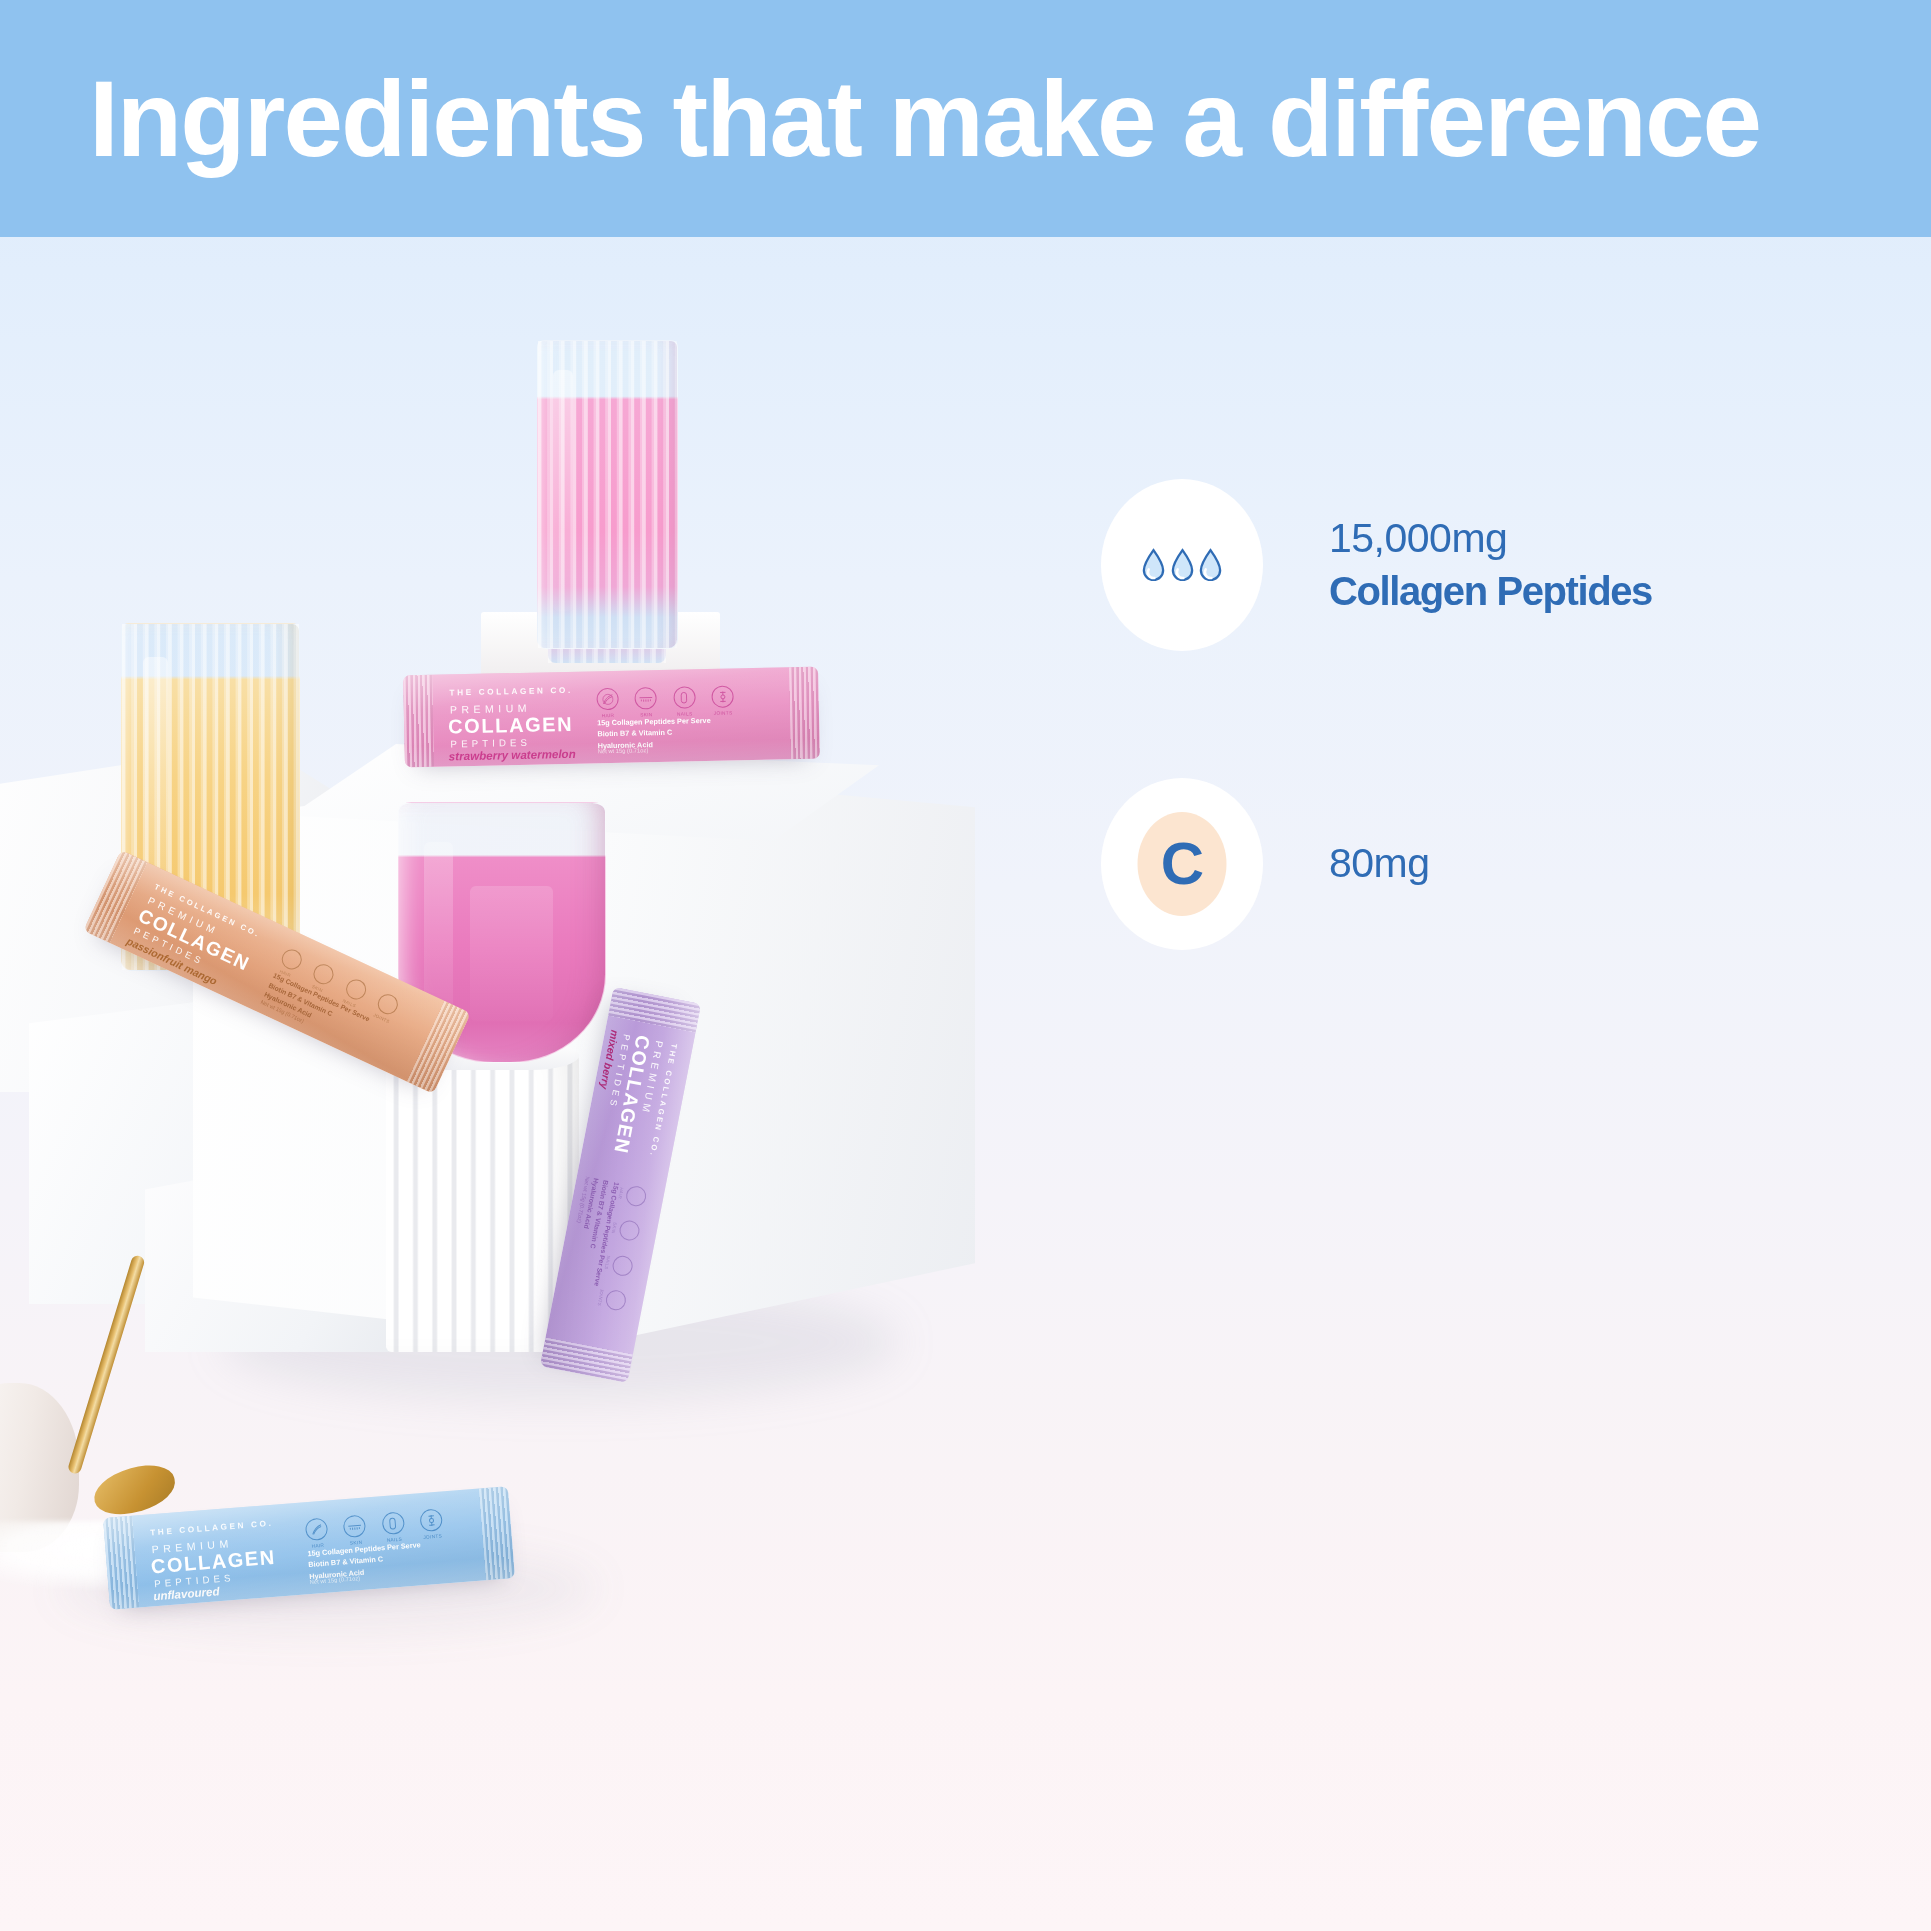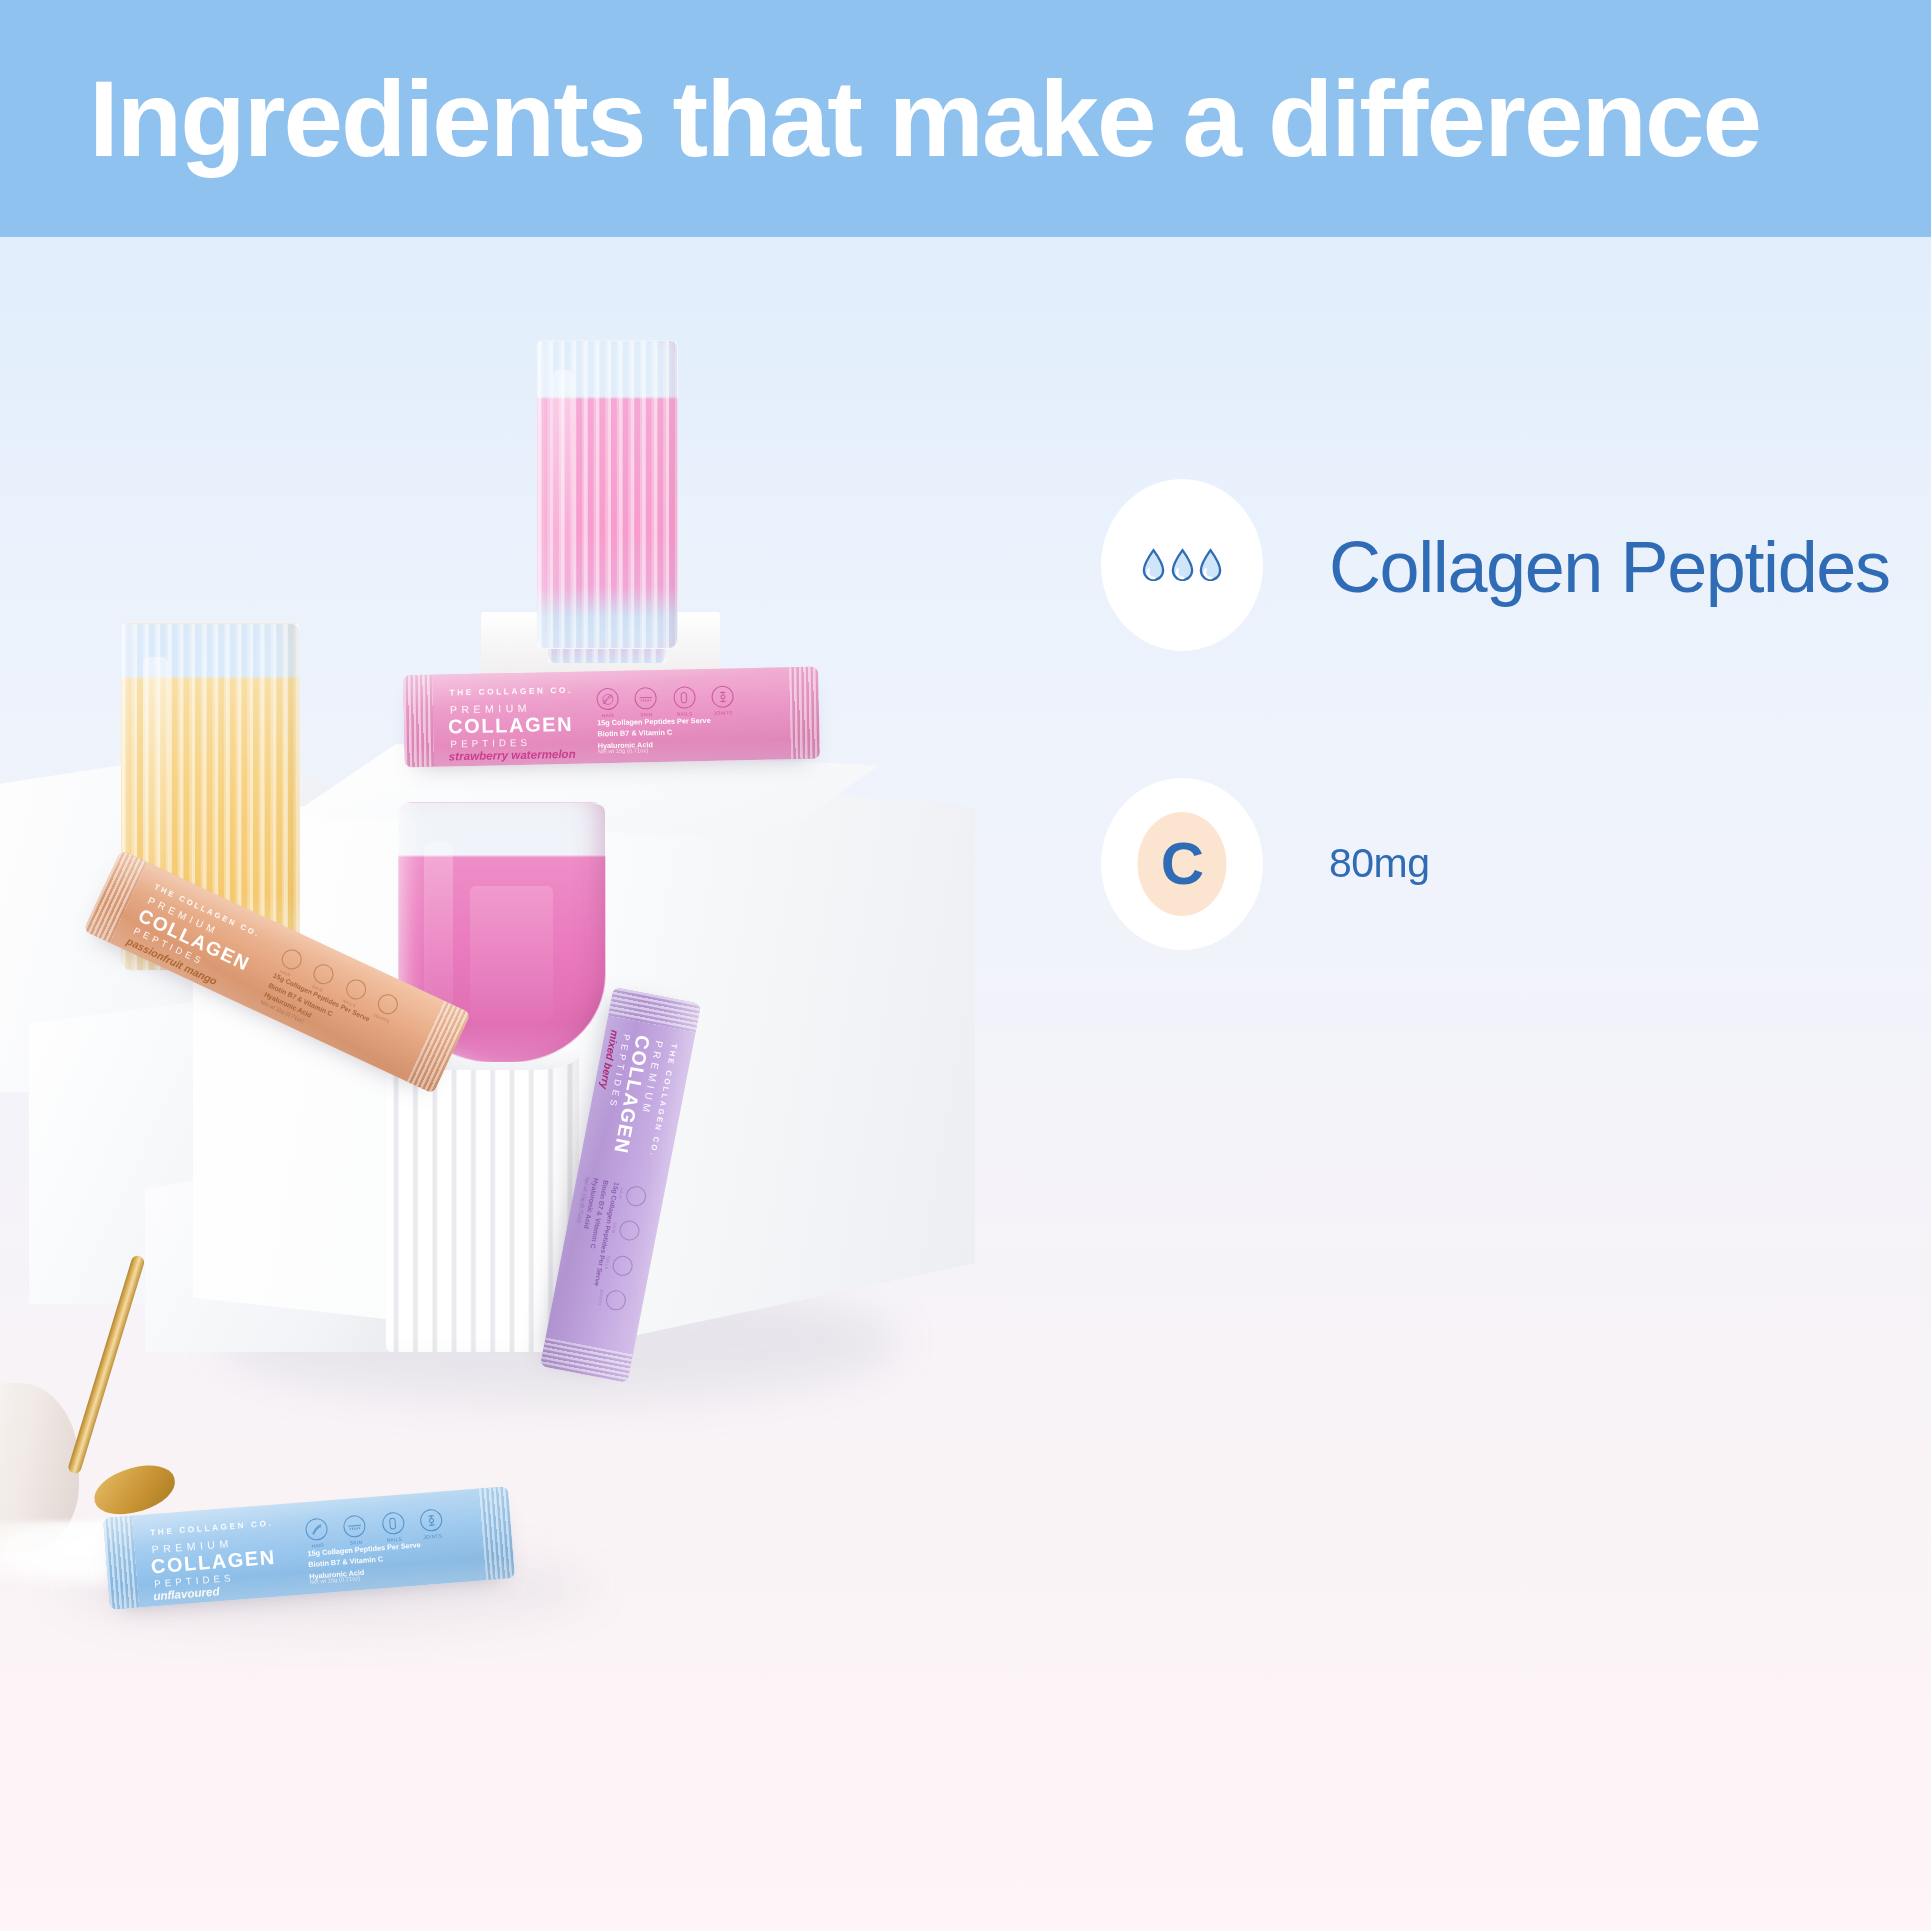--- a/index.html
+++ b/index.html
@@ -597,6 +597,7 @@
         </div>
       </div>
       <div class="ing-text">
+        <div class="ing-amount">15,000mg</div>
         <div class="ing-name">Collagen Peptides</div>
       </div>
     </div>

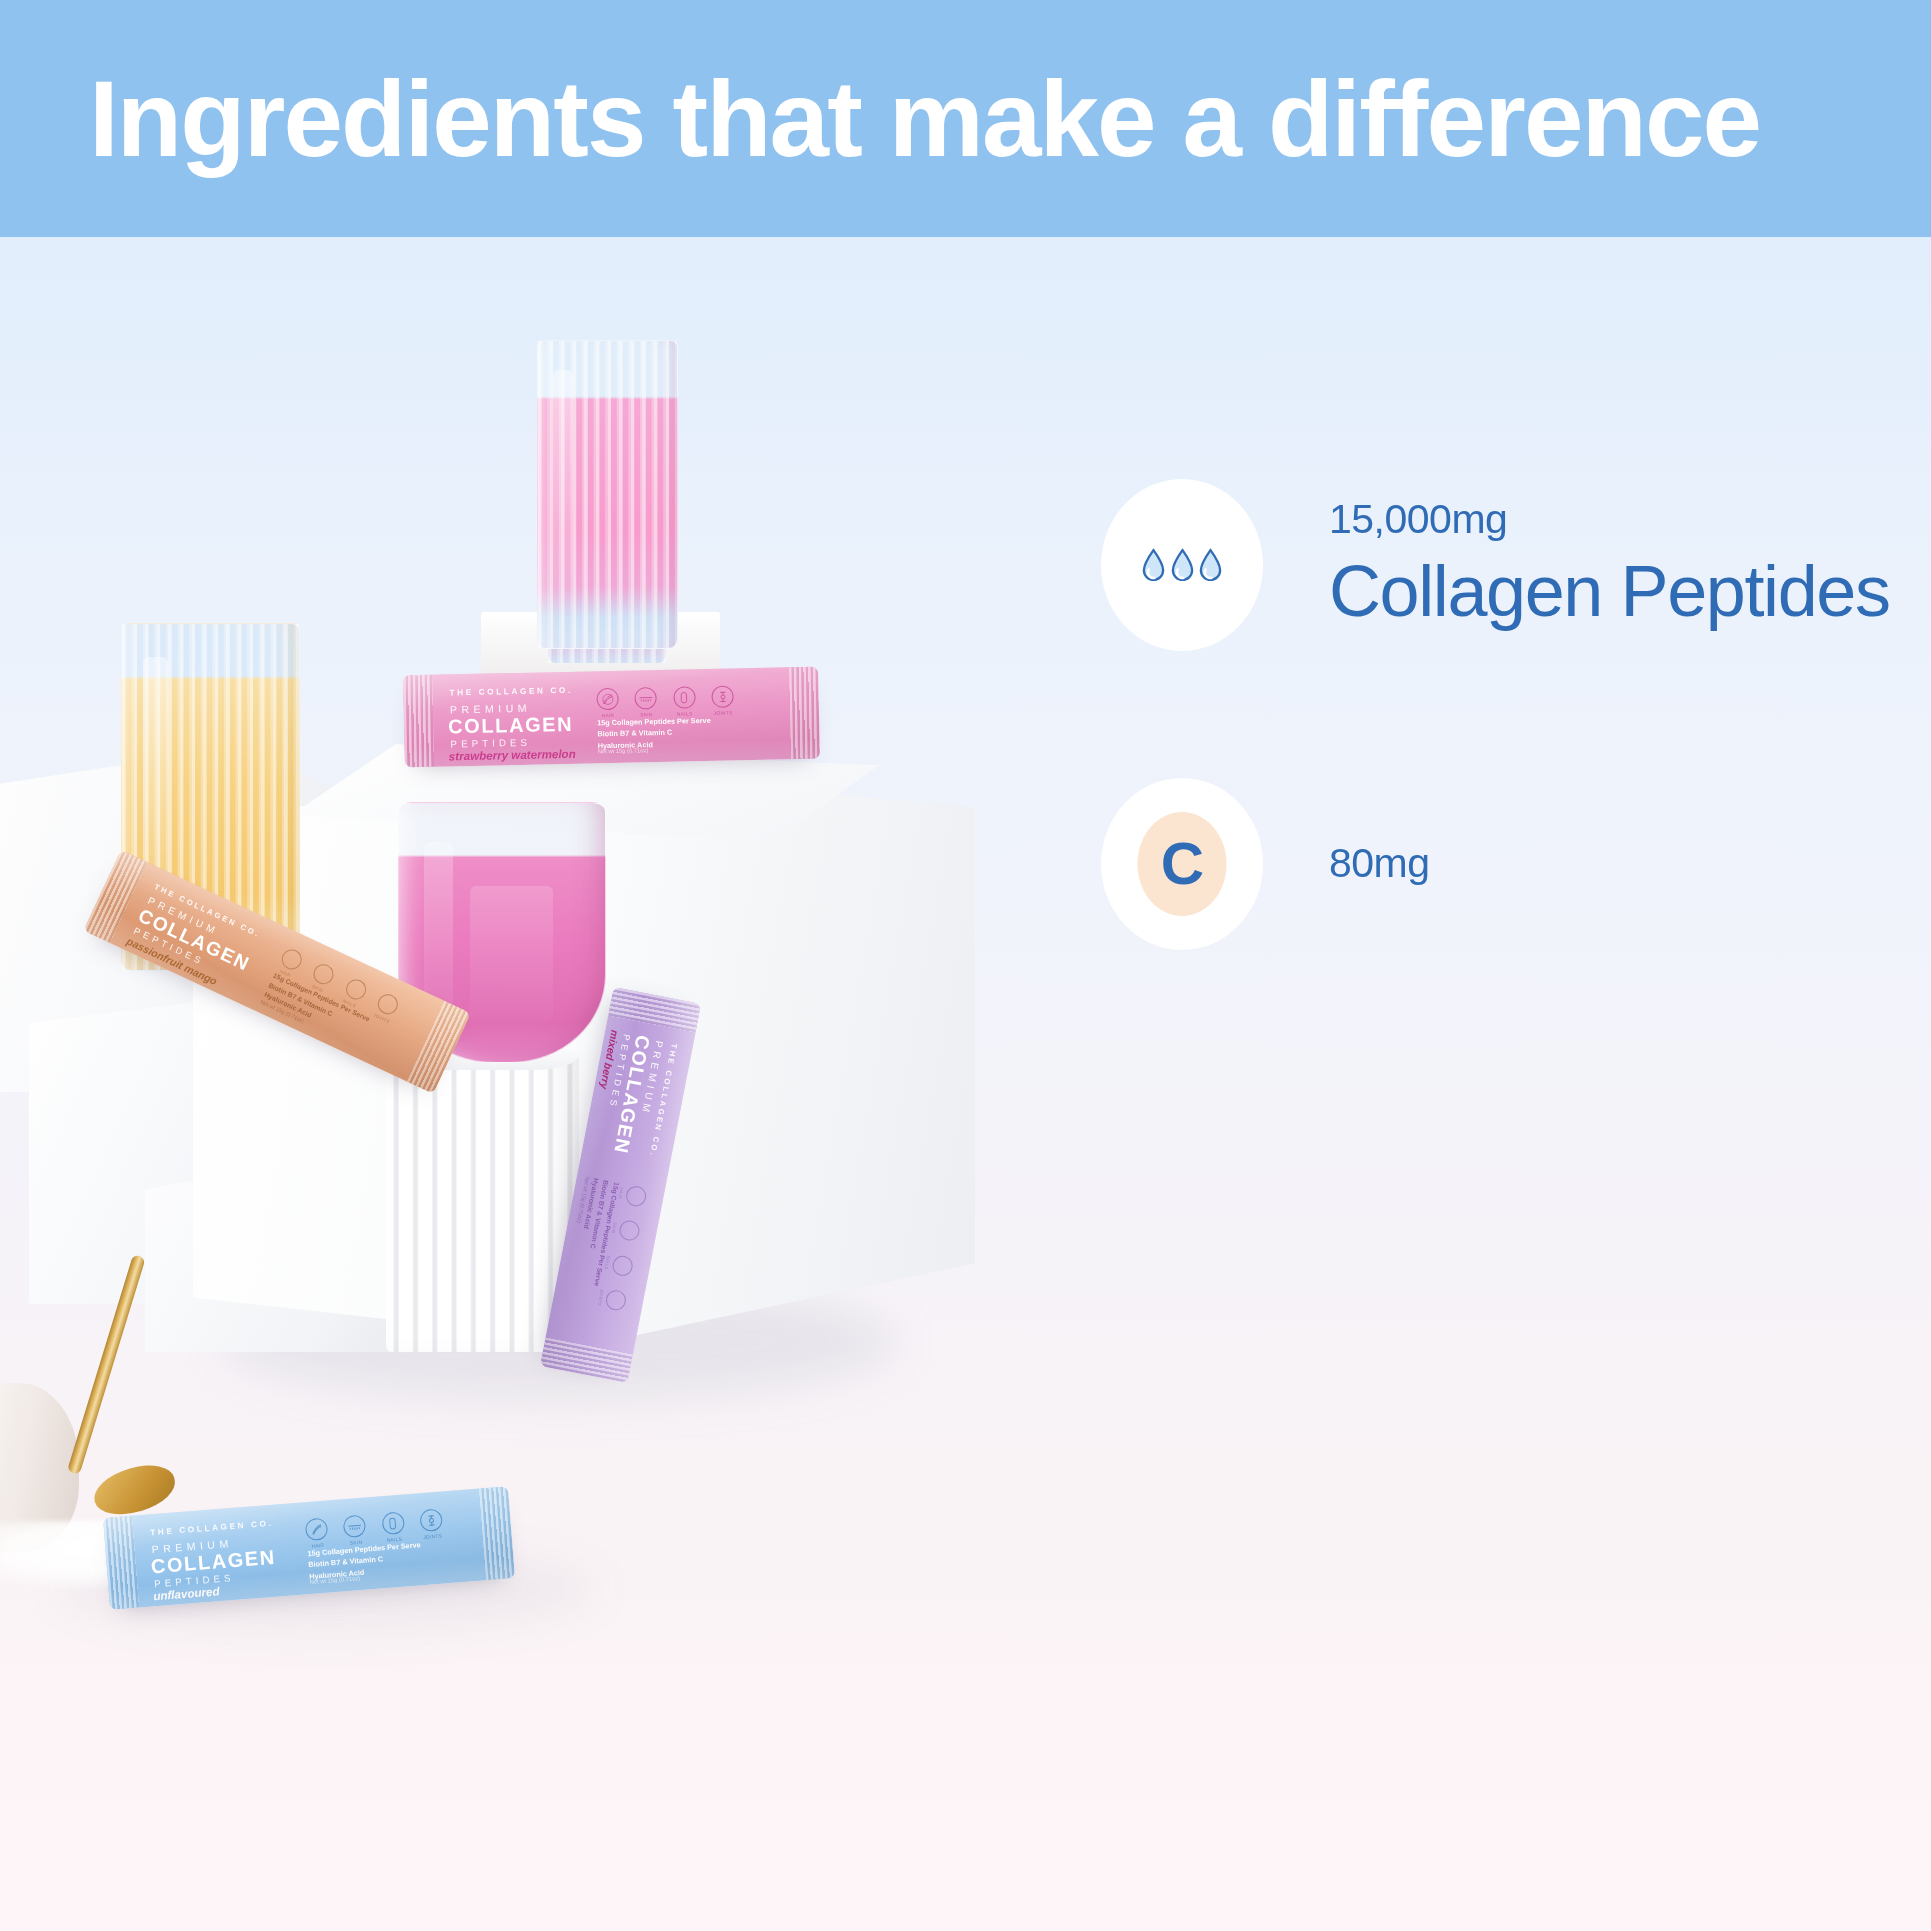--- a/index.html
+++ b/index.html
@@ -90,8 +90,8 @@
     letter-spacing:-0.5px;
   }
   .ing-name {
-    font-size:72px;
-    font-weight:400;
+    font-size:40px;
+    font-weight:700;
     color:#2f6cb5;
     line-height:1.18;
     letter-spacing:-1.4px;

